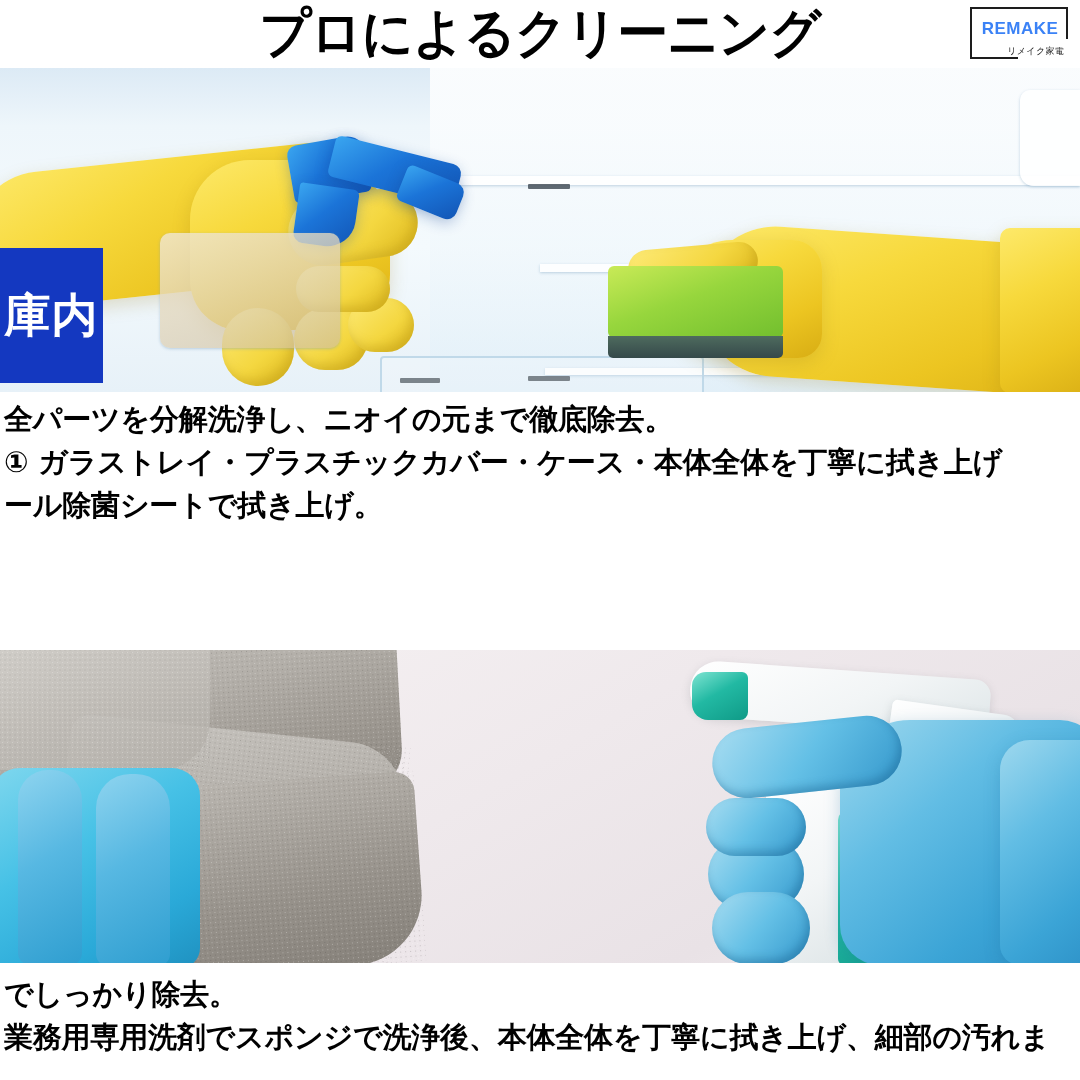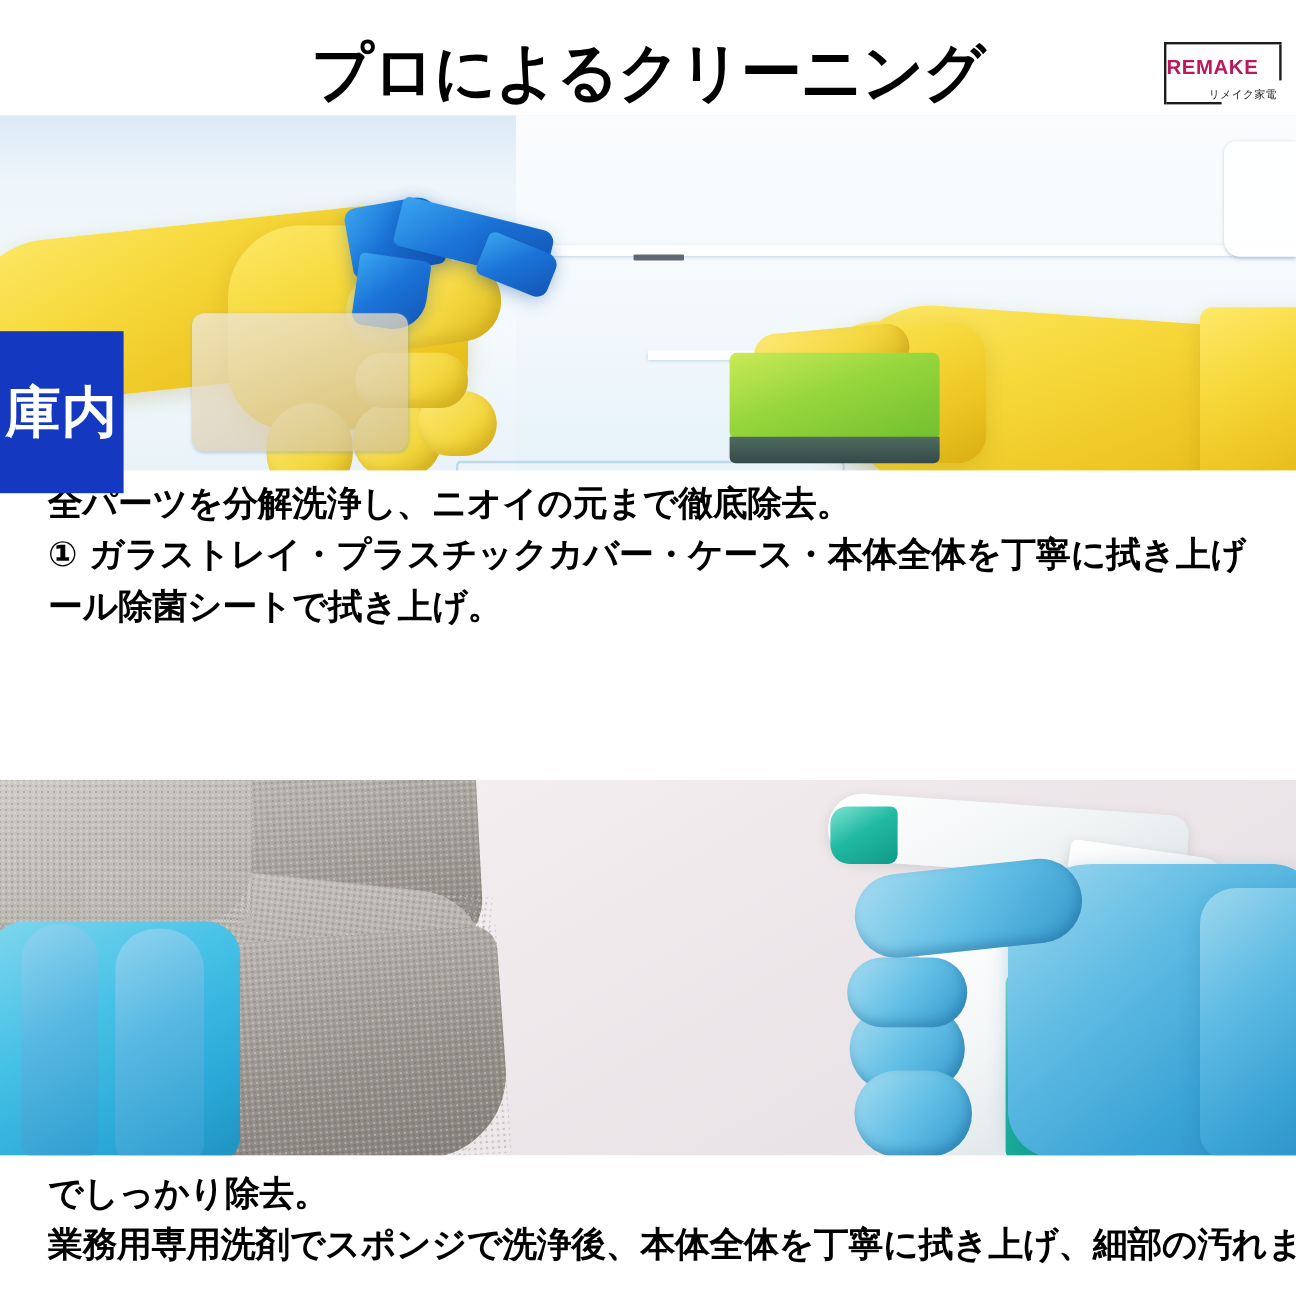--- a/index.html
+++ b/index.html
@@ -23,7 +23,6 @@
     position: relative;
     height: 68px;
     background: #ffffff;
-    margin-top: 28px;
   }
   .header-title {
     position: absolute;

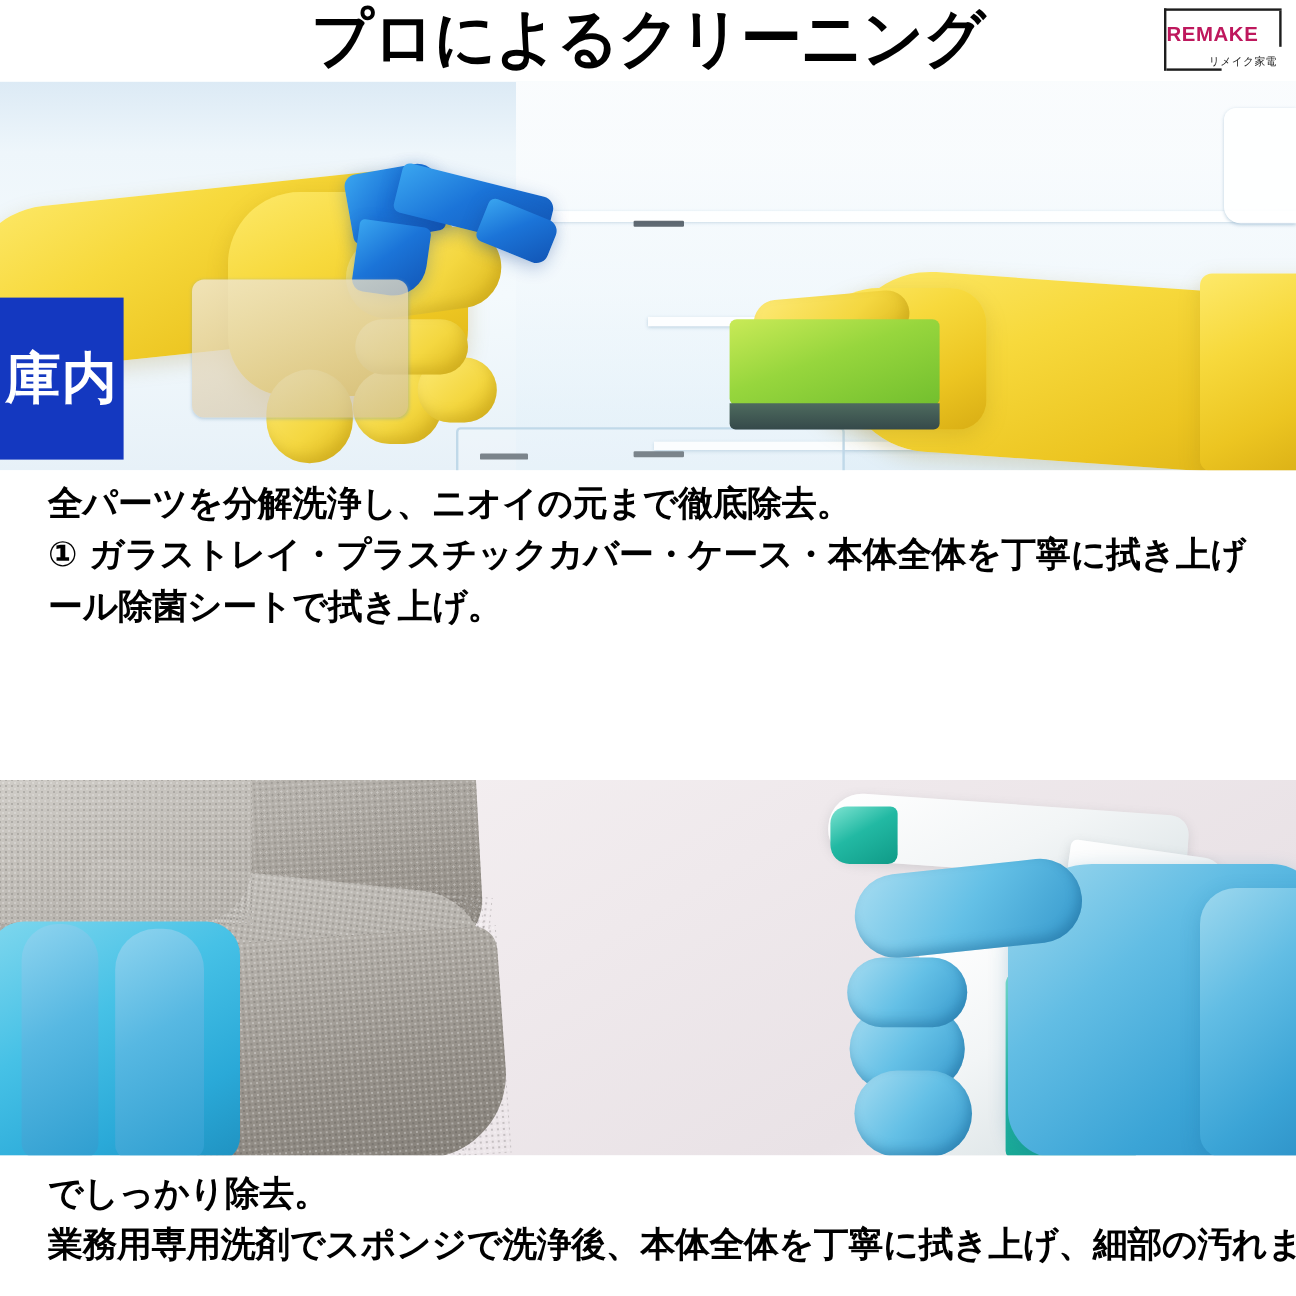--- a/index.html
+++ b/index.html
@@ -69,11 +69,11 @@
     left: 0;
     right: 0;
     top: 10px;
-    text-align: left;
+    text-align: center;
     font-size: 17px;
     font-weight: 700;
     letter-spacing: 0.5px;
-    color: #be185d;
+    color: #3b82f6;
     font-family: "Liberation Sans", sans-serif;
   }
   .logo-sub {

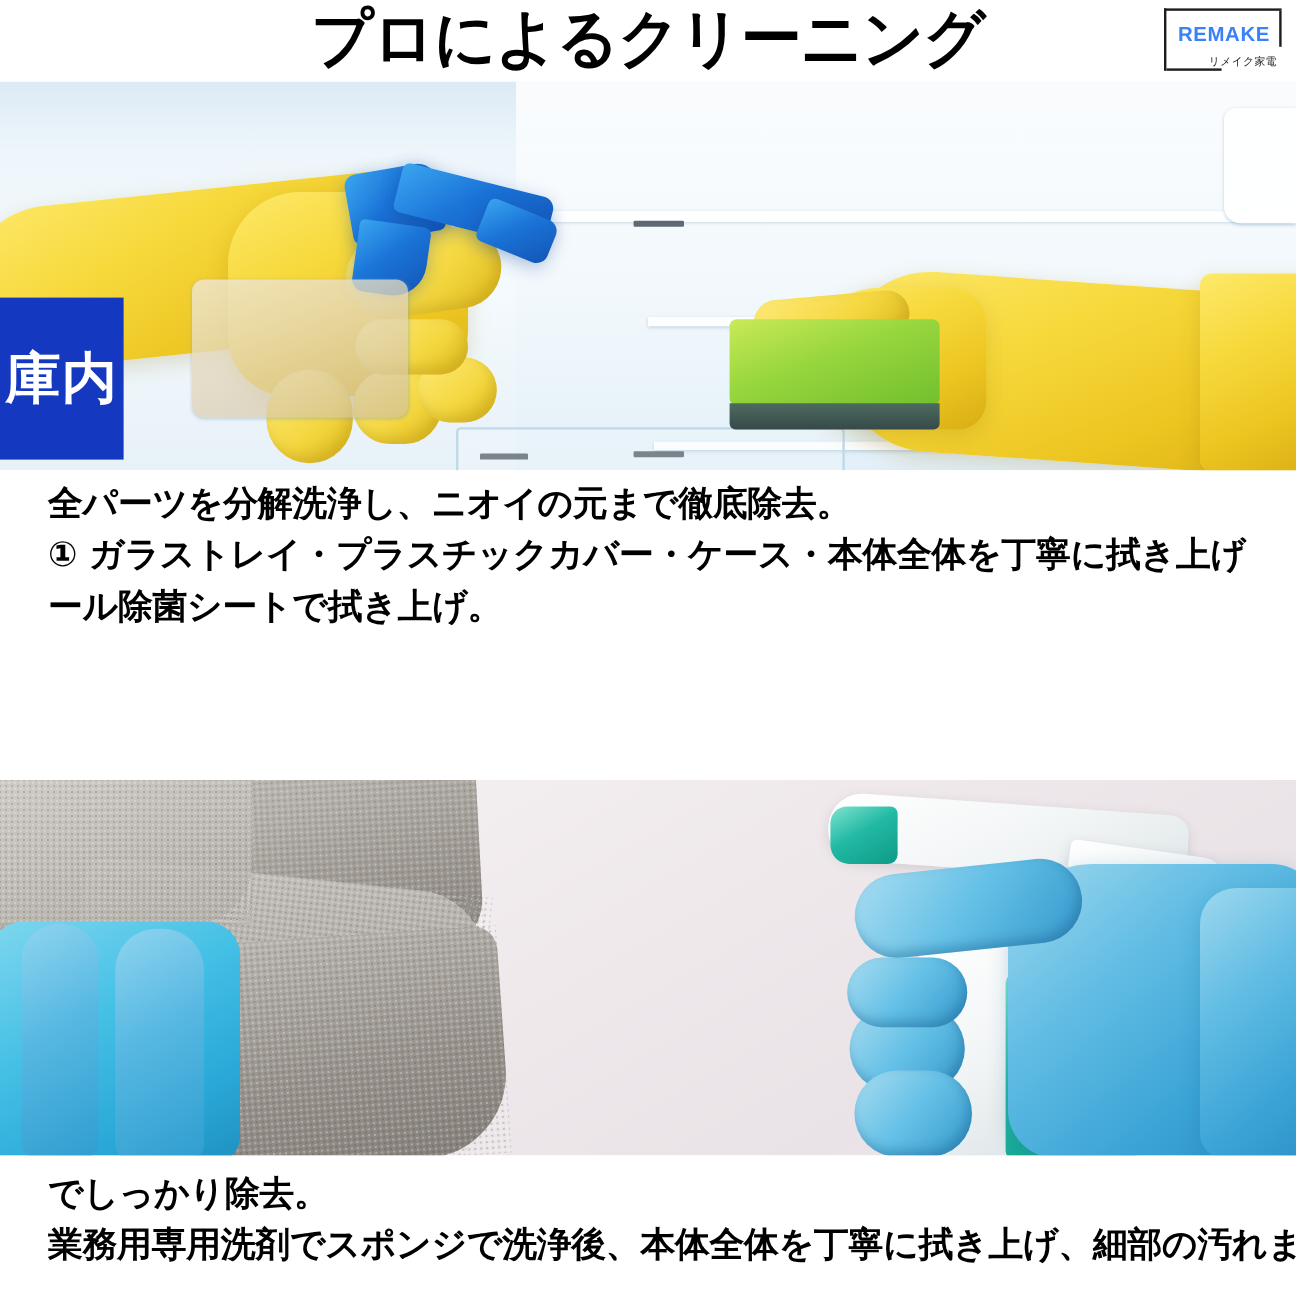--- a/index.html
+++ b/index.html
@@ -225,7 +225,6 @@
     line-height: 43px;
     letter-spacing: -0.2px;
     transform-origin: left center;
-    margin-left: 36px;
   }
   .body-top {
     position: absolute;

